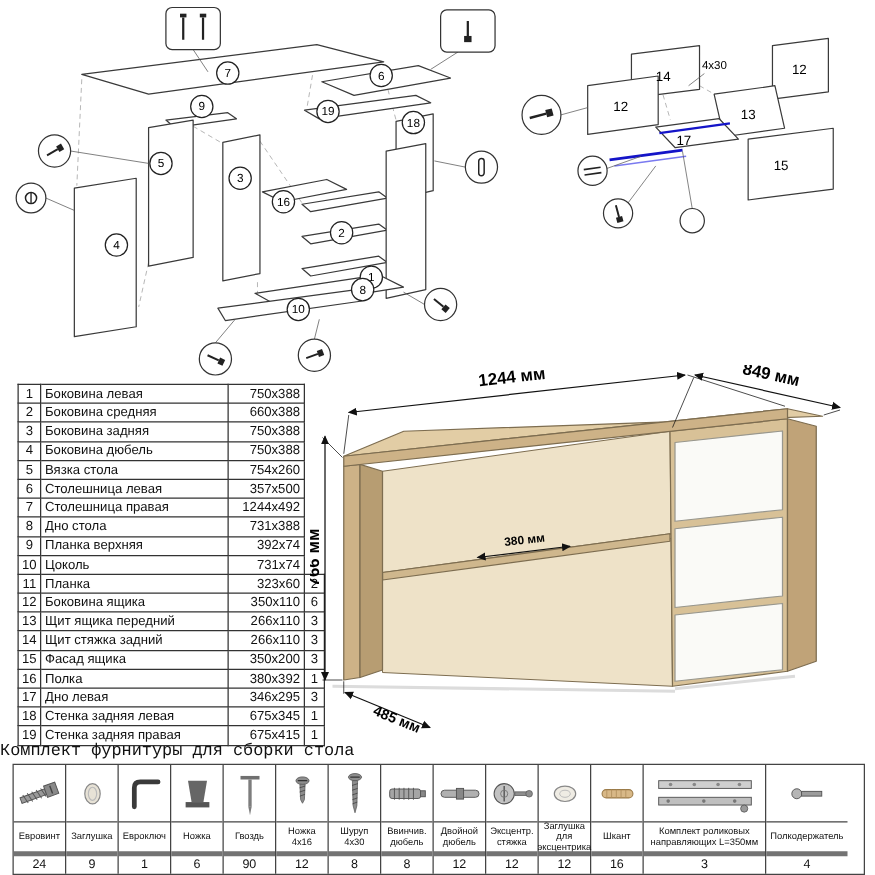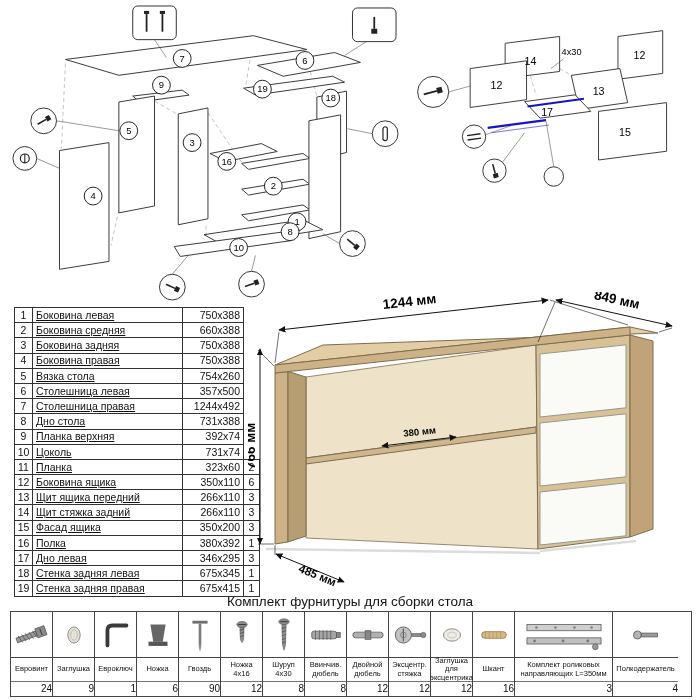--- a/index.html
+++ b/index.html
@@ -24,7 +24,7 @@
   #parts{left:14px;top:307px;border-collapse:collapse;font-size:10.5px;}
   #parts td{border:1px solid #333;padding:1px 3px;height:12.2px;white-space:nowrap;line-height:1;}
   #parts .c-num{width:15px;text-align:center;padding:1px 1px;}
-  #parts .c-name{width:143px;text-decoration:underline;}
+  #parts .c-name{width:143px;}
   #parts .c-size{width:54px;text-align:right;}
   #parts .c-qty{width:13px;text-align:center;padding:1px 1px;}
   #parts td.no-q{border:none;}

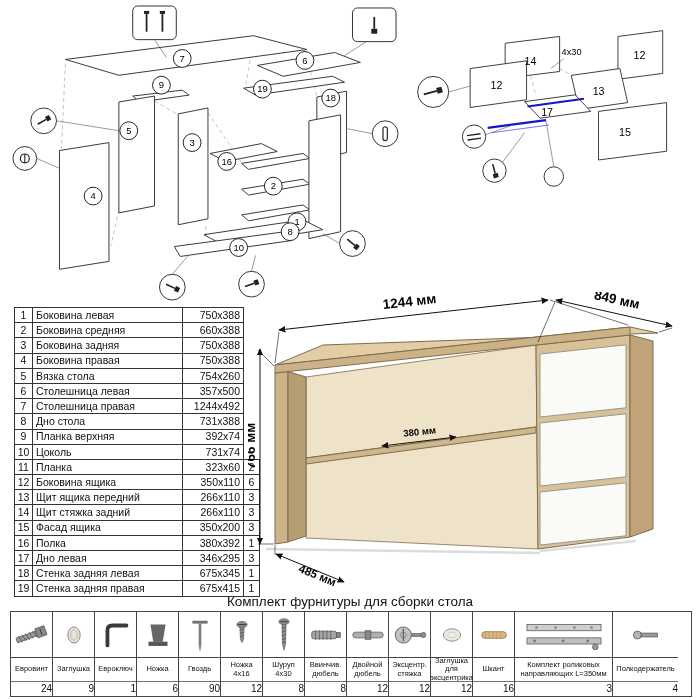--- a/index.html
+++ b/index.html
@@ -270,7 +270,7 @@
         </tr>
   <tr>
           <td class="c-num">4</td>
-          <td class="c-name">Боковина правая</td>
+          <td class="c-name">Боковина дюбель</td>
           <td class="c-size">750x388</td>
           <td class="c-qty no-q"></td>
         </tr>

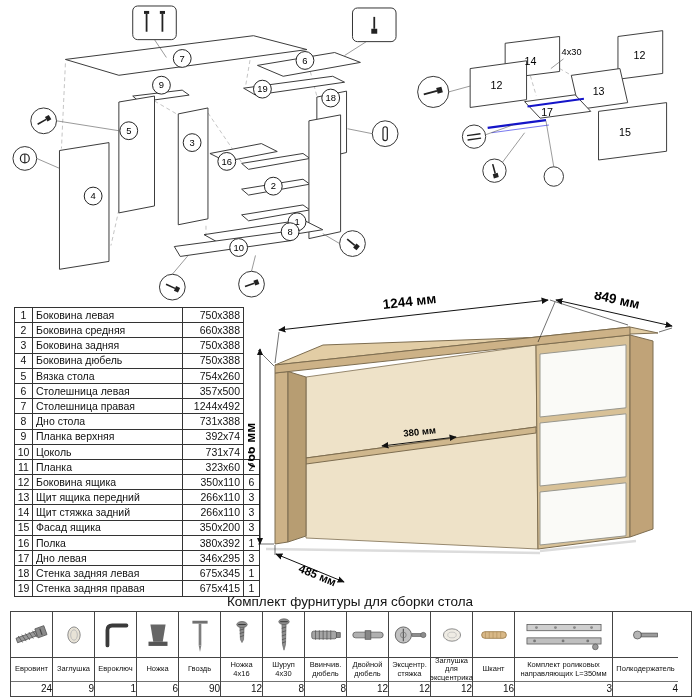--- a/index.html
+++ b/index.html
@@ -36,8 +36,8 @@
   .dimt text.mid{font-size:11.5px;}
 
   
-  #hwtitle{left:0;top:594px;width:700px;text-align:center;
-           font-family:Liberation Sans, sans-serif;font-size:13.5px;}
+  #hwtitle{left:0;top:594px;width:700px;text-align:left;
+           font-family:Liberation Mono, monospace;font-size:13.5px;}
   #hwtable{left:10px;top:611px;width:680px;display:flex;border:1px solid #444;background:#fff;}
   .hw-col{width:42px;flex:0 0 auto;border-right:1px solid #444;display:flex;flex-direction:column;box-sizing:border-box;}
   .hw-col:last-child{border-right:none;}

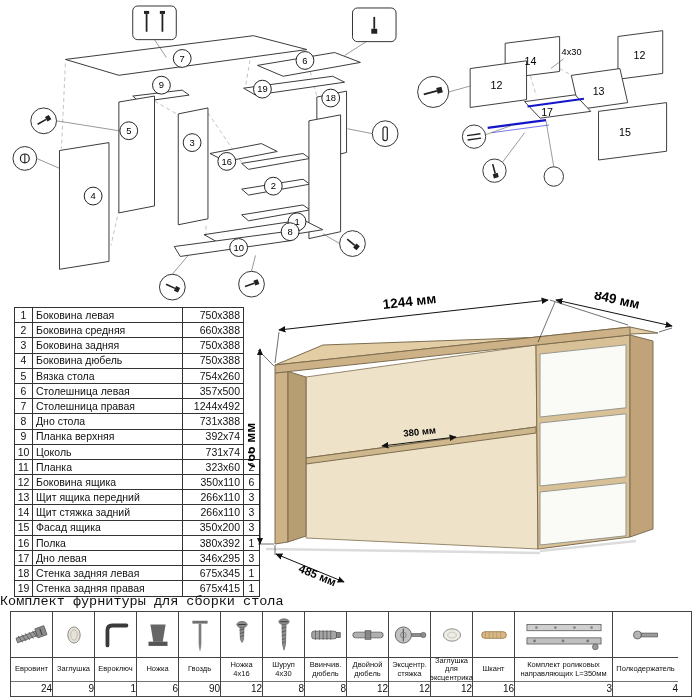--- a/index.html
+++ b/index.html
@@ -46,7 +46,7 @@
   .hw-icon{height:45px;display:flex;align-items:center;justify-content:center;}
   .hw-name{height:24px;border-top:1px solid #444;font-size:7.5px;line-height:1.08;display:flex;
            align-items:center;justify-content:center;text-align:center;padding:1px;box-sizing:border-box;}
-  .hw-qty{height:14px;border-top:1px solid #737373;text-align:right;font-size:10px;line-height:14px;}
+  .hw-qty{height:14px;border-top:4px solid #737373;text-align:center;font-size:10px;line-height:14px;}
 </style>
 </head>
 <body>

